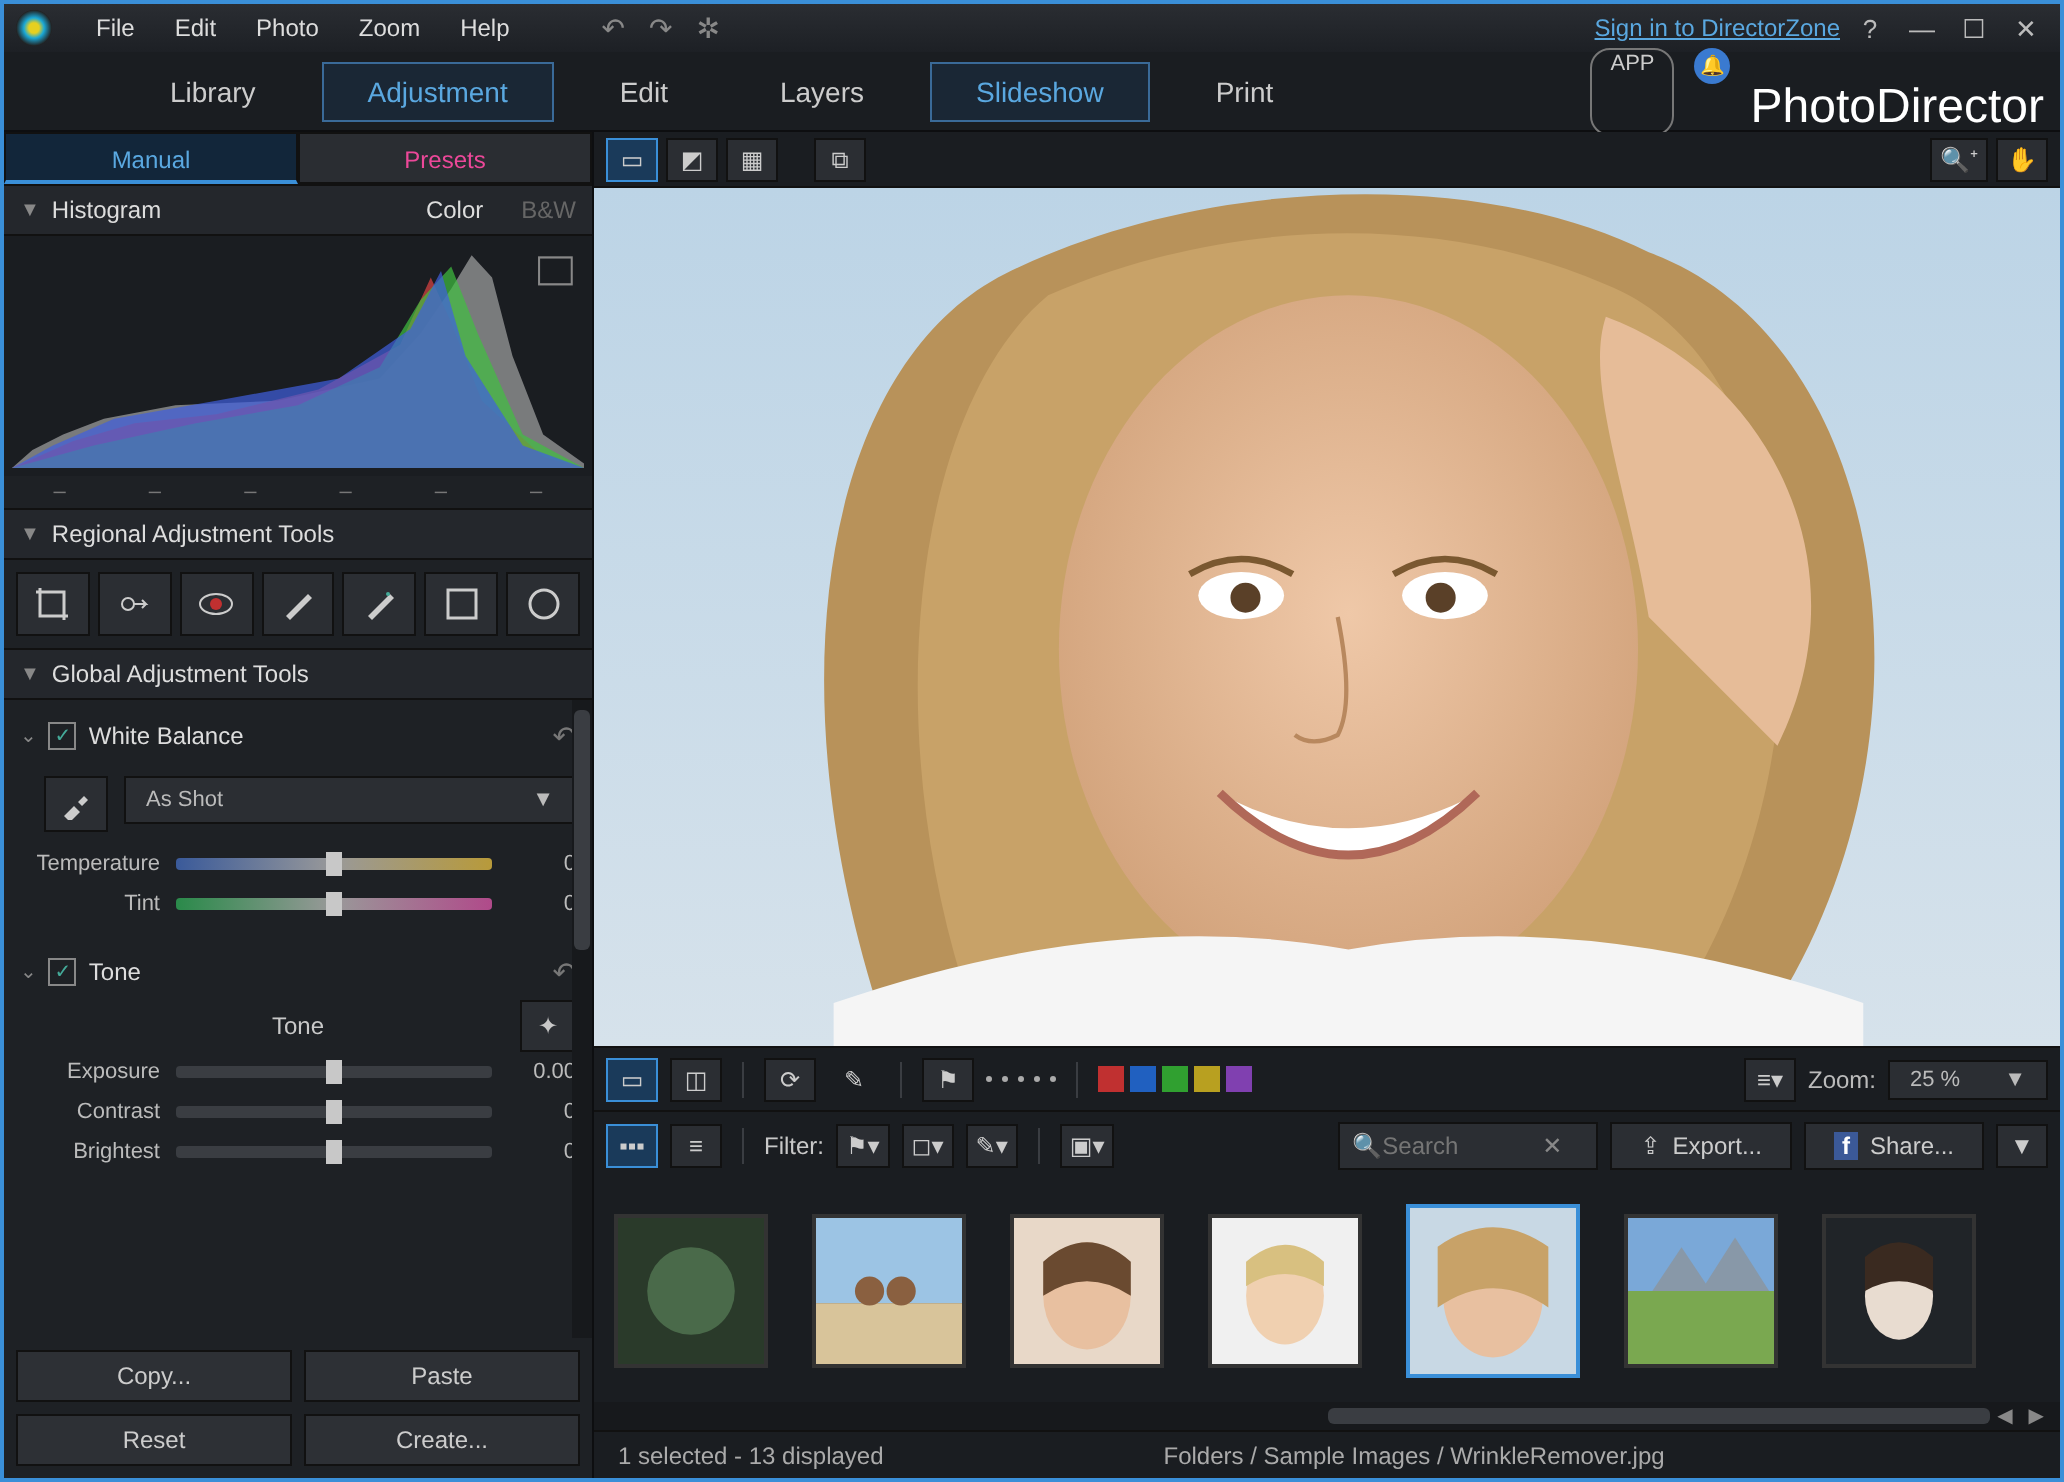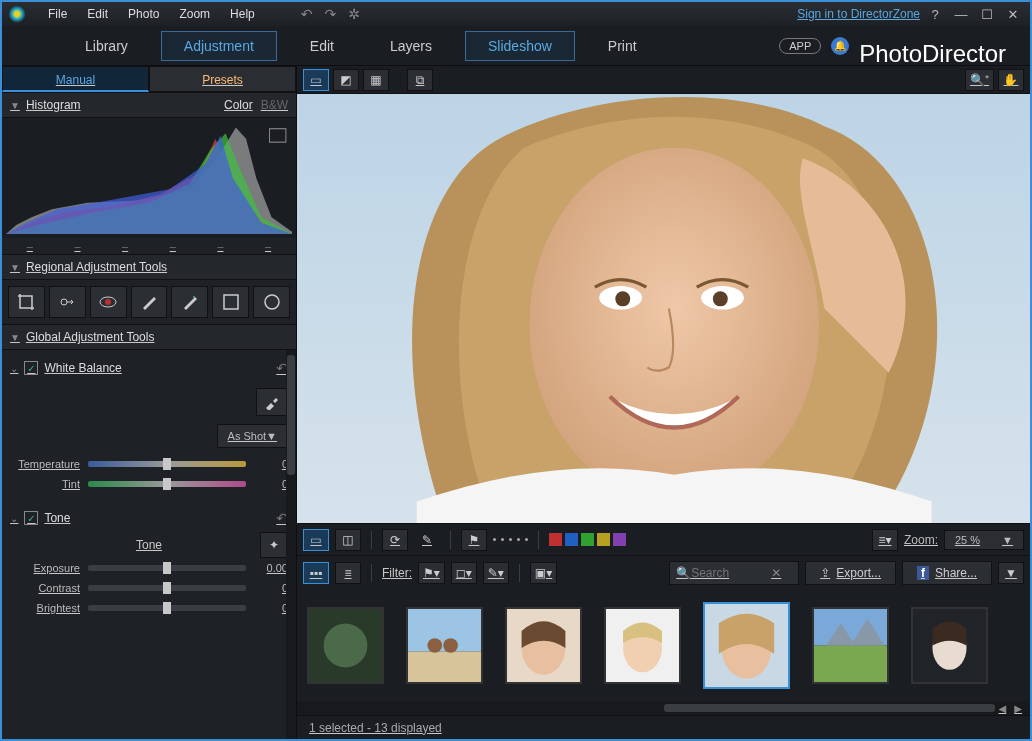--- a/index.html
+++ b/index.html
@@ -15,7 +15,7 @@
 .main-tabs { height: 40px; display: flex; align-items: center; background: #1a1d21; border-bottom: 1px solid #0d0e10; padding-left: 60px; gap: 10px; }
 .main-tabs .tab { padding: 6px 22px; color: #ccc; cursor: pointer; font-size: 14px; border: 1px solid transparent; }
 .main-tabs .tab.active { color: #5aa8e0; border: 1px solid #3a6a98; background: #1a2735; }
-.main-tabs .right { margin-left: auto; display: flex; align-items: center; gap: 10px; padding-right: 24px; }
+.main-tabs .right { margin-left: auto; display: flex; gap: 10px; padding-right: 8px; }
 .app-badge { border: 1px solid #777; border-radius: 10px; padding: 1px 9px; font-size: 11px; color: #ccc; }
 .bell { width: 18px; height: 18px; border-radius: 50%; background: #3a7ad0; display: flex; align-items: center; justify-content: center; color: #fff; font-size: 10px; }
 .app-title { color: #ffffff; font-size: 24px; font-weight: 300; margin-top: 16px; }

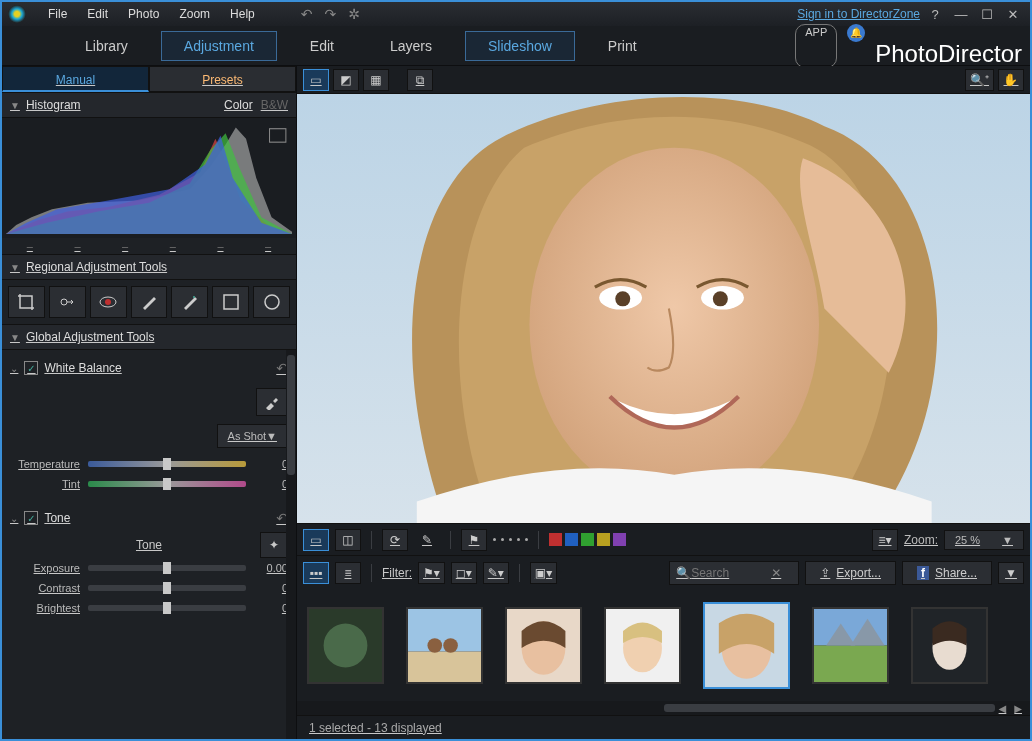--- a/index.html
+++ b/index.html
@@ -19,7 +19,7 @@
 .app-badge { border: 1px solid #777; border-radius: 10px; padding: 1px 9px; font-size: 11px; color: #ccc; }
 .bell { width: 18px; height: 18px; border-radius: 50%; background: #3a7ad0; display: flex; align-items: center; justify-content: center; color: #fff; font-size: 10px; }
 .app-title { color: #ffffff; font-size: 24px; font-weight: 300; margin-top: 16px; }
-.workspace { display: flex; height: calc(741px - 68px); text-decoration: underline; }
+.workspace { display: flex; height: calc(741px - 68px); }
 .sidebar { width: 295px; background: #1e2125; display: flex; flex-direction: column; border-right: 1px solid #0d0e10; }
 .toptabs { display: flex; height: 26px; }
 .toptabs .t { flex: 1; text-align: center; line-height: 26px; background: #2a2d32; color: #fdba74; cursor: pointer; font-size: 12px; border: 1px solid #111; }

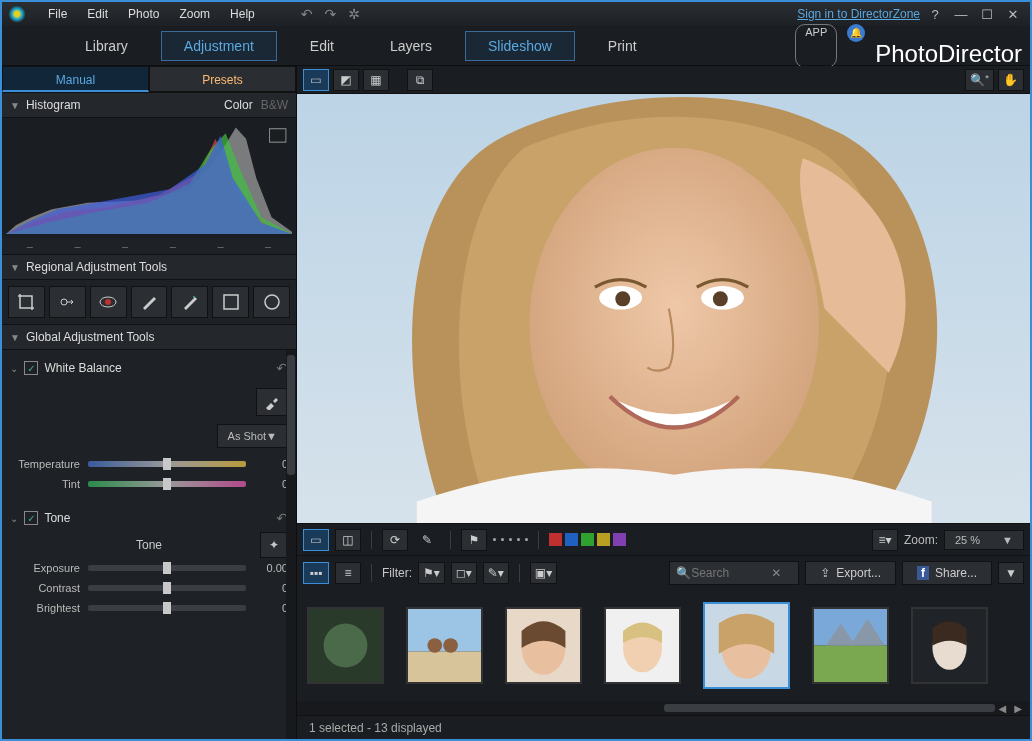--- a/index.html
+++ b/index.html
@@ -22,7 +22,7 @@
 .workspace { display: flex; height: calc(741px - 68px); }
 .sidebar { width: 295px; background: #1e2125; display: flex; flex-direction: column; border-right: 1px solid #0d0e10; }
 .toptabs { display: flex; height: 26px; }
-.toptabs .t { flex: 1; text-align: center; line-height: 26px; background: #2a2d32; color: #fdba74; cursor: pointer; font-size: 12px; border: 1px solid #111; }
+.toptabs .t { flex: 1; text-align: center; line-height: 26px; background: #2a2d32; color: #ec4899; cursor: pointer; font-size: 12px; border: 1px solid #111; }
 .toptabs .t.active { color: #5aa8e0; background: #12263a; border-bottom: 2px solid #3a8fd8; }
 .panel-header { display: flex; align-items: center; padding: 5px 8px; background: #24272c; color: #ddd; font-size: 12px; border-top: 1px solid #111; border-bottom: 1px solid #111; }
 .panel-header .arrow { margin-right: 6px; color: #888; font-size: 10px; }

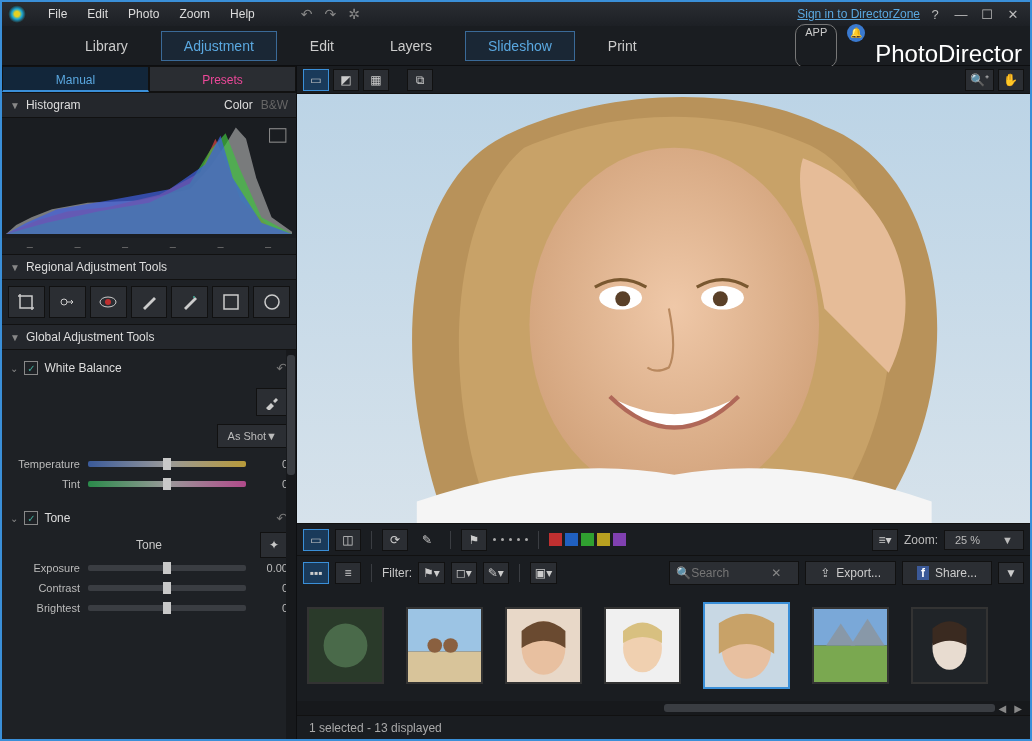--- a/index.html
+++ b/index.html
@@ -26,7 +26,7 @@
 .toptabs .t.active { color: #5aa8e0; background: #12263a; border-bottom: 2px solid #3a8fd8; }
 .panel-header { display: flex; align-items: center; padding: 5px 8px; background: #24272c; color: #ddd; font-size: 12px; border-top: 1px solid #111; border-bottom: 1px solid #111; }
 .panel-header .arrow { margin-right: 6px; color: #888; font-size: 10px; }
-.panel-header .right { margin-left: auto; display: flex; gap: 8px; }
+.panel-header .right { margin-left: auto; display: flex; gap: 19px; }
 .histogram { height: 120px; position: relative; background: #1a1d21; padding: 4px; }
 .histogram svg { width: 100%; height: 100%; display: block; }
 .hist-ticks { display: flex; justify-content: space-around; color: #777; font-size: 11px; padding: 2px 4px; }

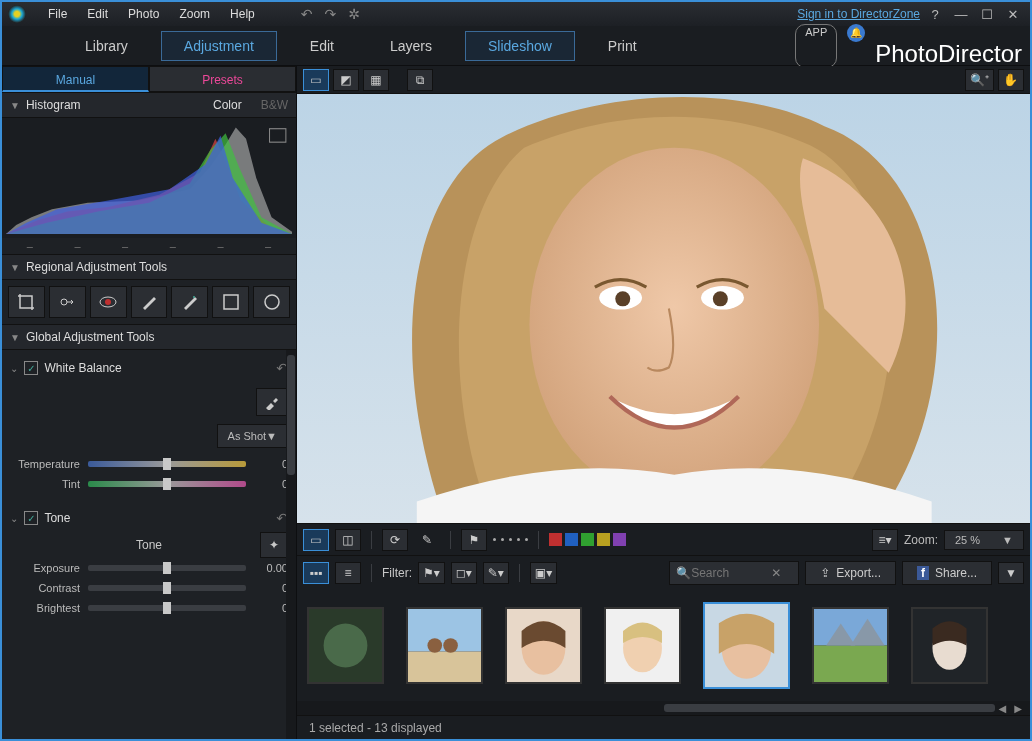--- a/index.html
+++ b/index.html
@@ -36,7 +36,7 @@
 .sub-header { display: flex; align-items: center; padding: 6px 0; color: #ddd; }
 .sub-header .cbx { width: 14px; height: 14px; border: 1px solid #888; margin: 0 6px; display: flex; align-items: center; justify-content: center; font-size: 10px; color: #4a9; }
 .sub-header .reset-ico { margin-left: auto; color: #777; font-size: 14px; cursor: pointer; }
-.wb-row { display: flex; align-items: flex-end; gap: 8px; padding: 6px 0 6px 12px; flex-direction: column; }
+.wb-row { display: flex; align-items: flex-start; gap: 8px; padding: 6px 0 6px 12px; }
 .eyedrop { width: 32px; height: 28px; background: #2b2e33; border: 1px solid #111; display: flex; align-items: center; justify-content: center; cursor: pointer; }
 .dropdown { flex: 1; background: #2b2e33; border: 1px solid #111; padding: 5px 10px; color: #bbb; display: flex; justify-content: space-between; cursor: pointer; font-size: 11px; }
 .slider-row { display: flex; align-items: center; padding: 4px 0; font-size: 11px; color: #bbb; }

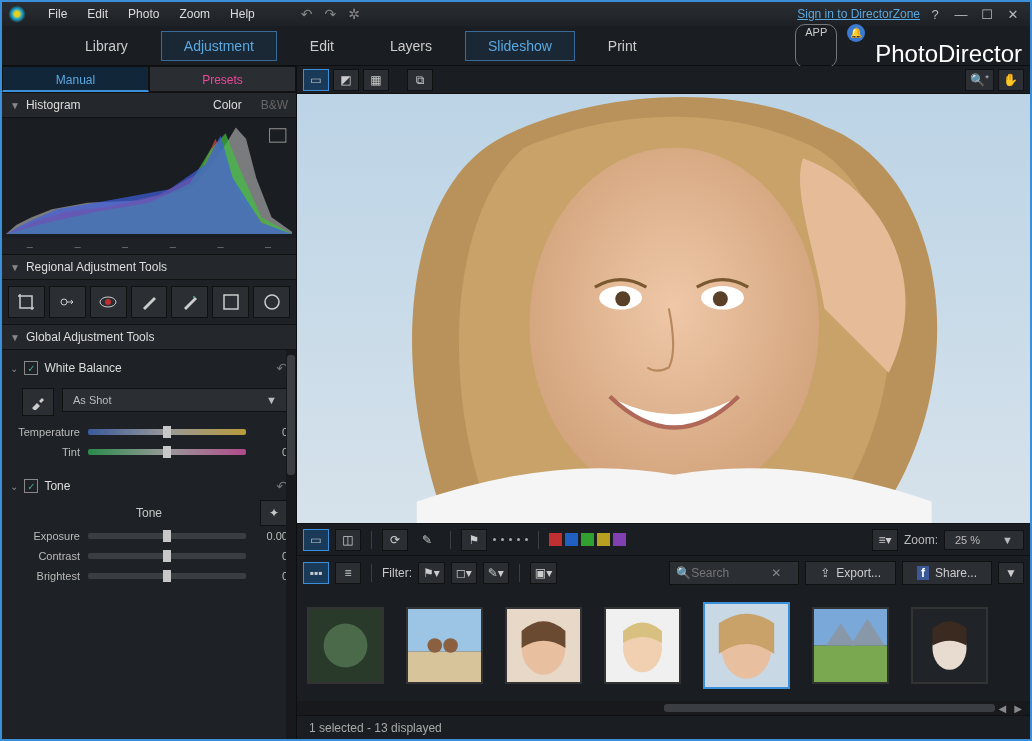--- a/index.html
+++ b/index.html
@@ -273,6 +273,12 @@
         </div>
     </div>
 
+    <div class="bottom-btns">
+      <div class="gbtn">Copy...</div>
+      <div class="gbtn">Paste</div>
+      <div class="gbtn">Reset</div>
+      <div class="gbtn">Create...</div>
+    </div>
   </div>
 
   <div class="content">

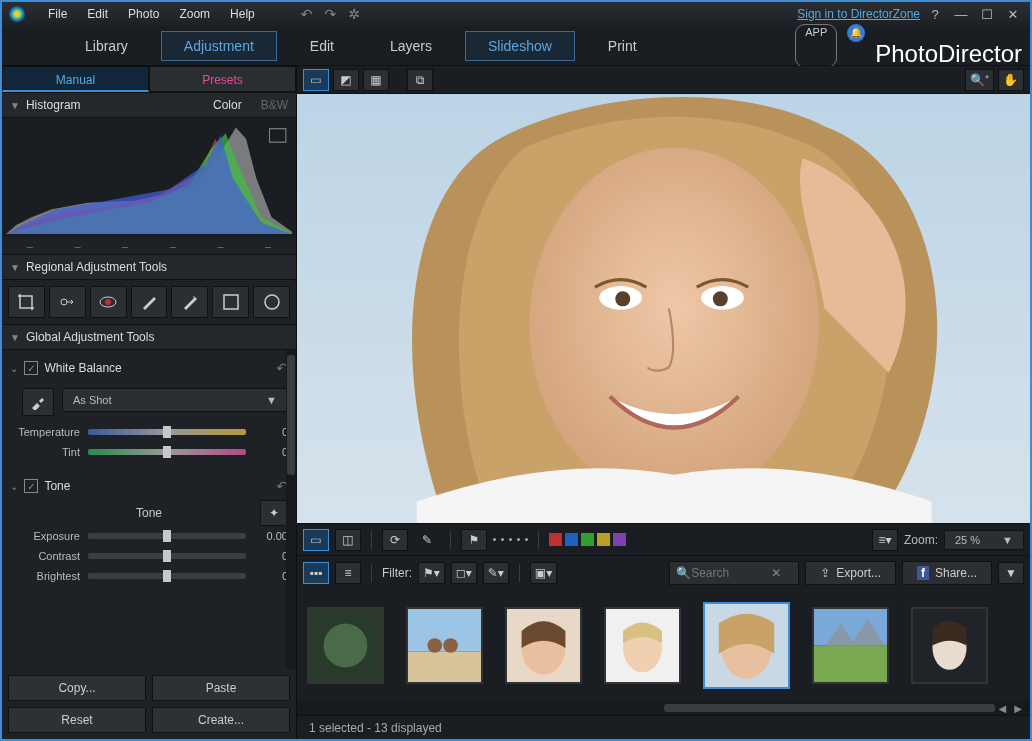--- a/index.html
+++ b/index.html
@@ -450,6 +450,7 @@
 
     <div class="statusbar">
       <span>1 selected - 13 displayed</span>
+      <span class="path">Folders / Sample Images / WrinkleRemover.jpg</span>
     </div>
   </div>
 </div>

